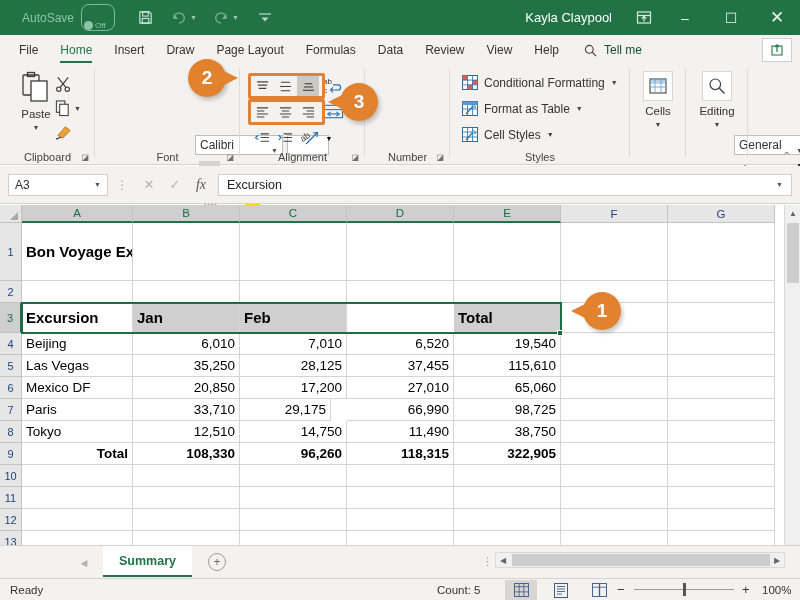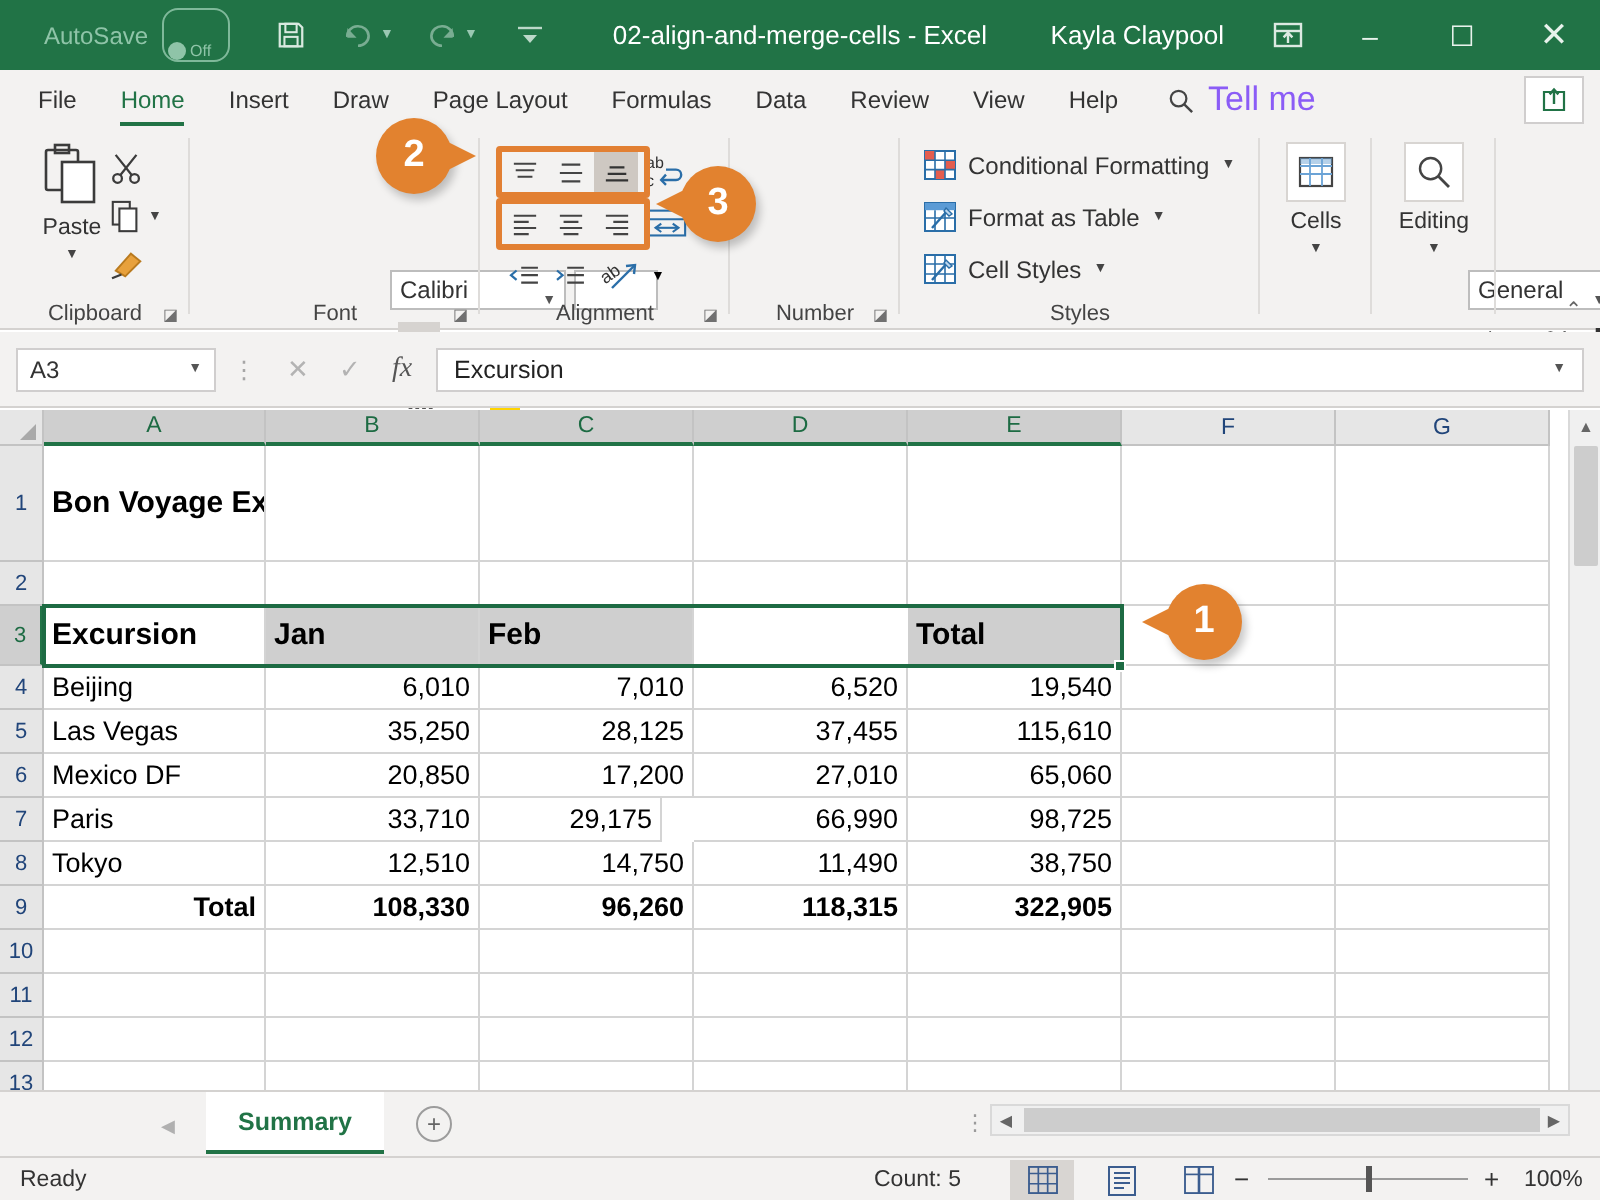--- a/index.html
+++ b/index.html
@@ -364,7 +364,6 @@
         </svg>
     </div>
 
-    <div class="title-text">02-align-and-merge-cells  -  Excel</div>
     <div class="user-name">Kayla Claypool</div>
 
     <div class="tb-icon" style="position:absolute; right:146px;">

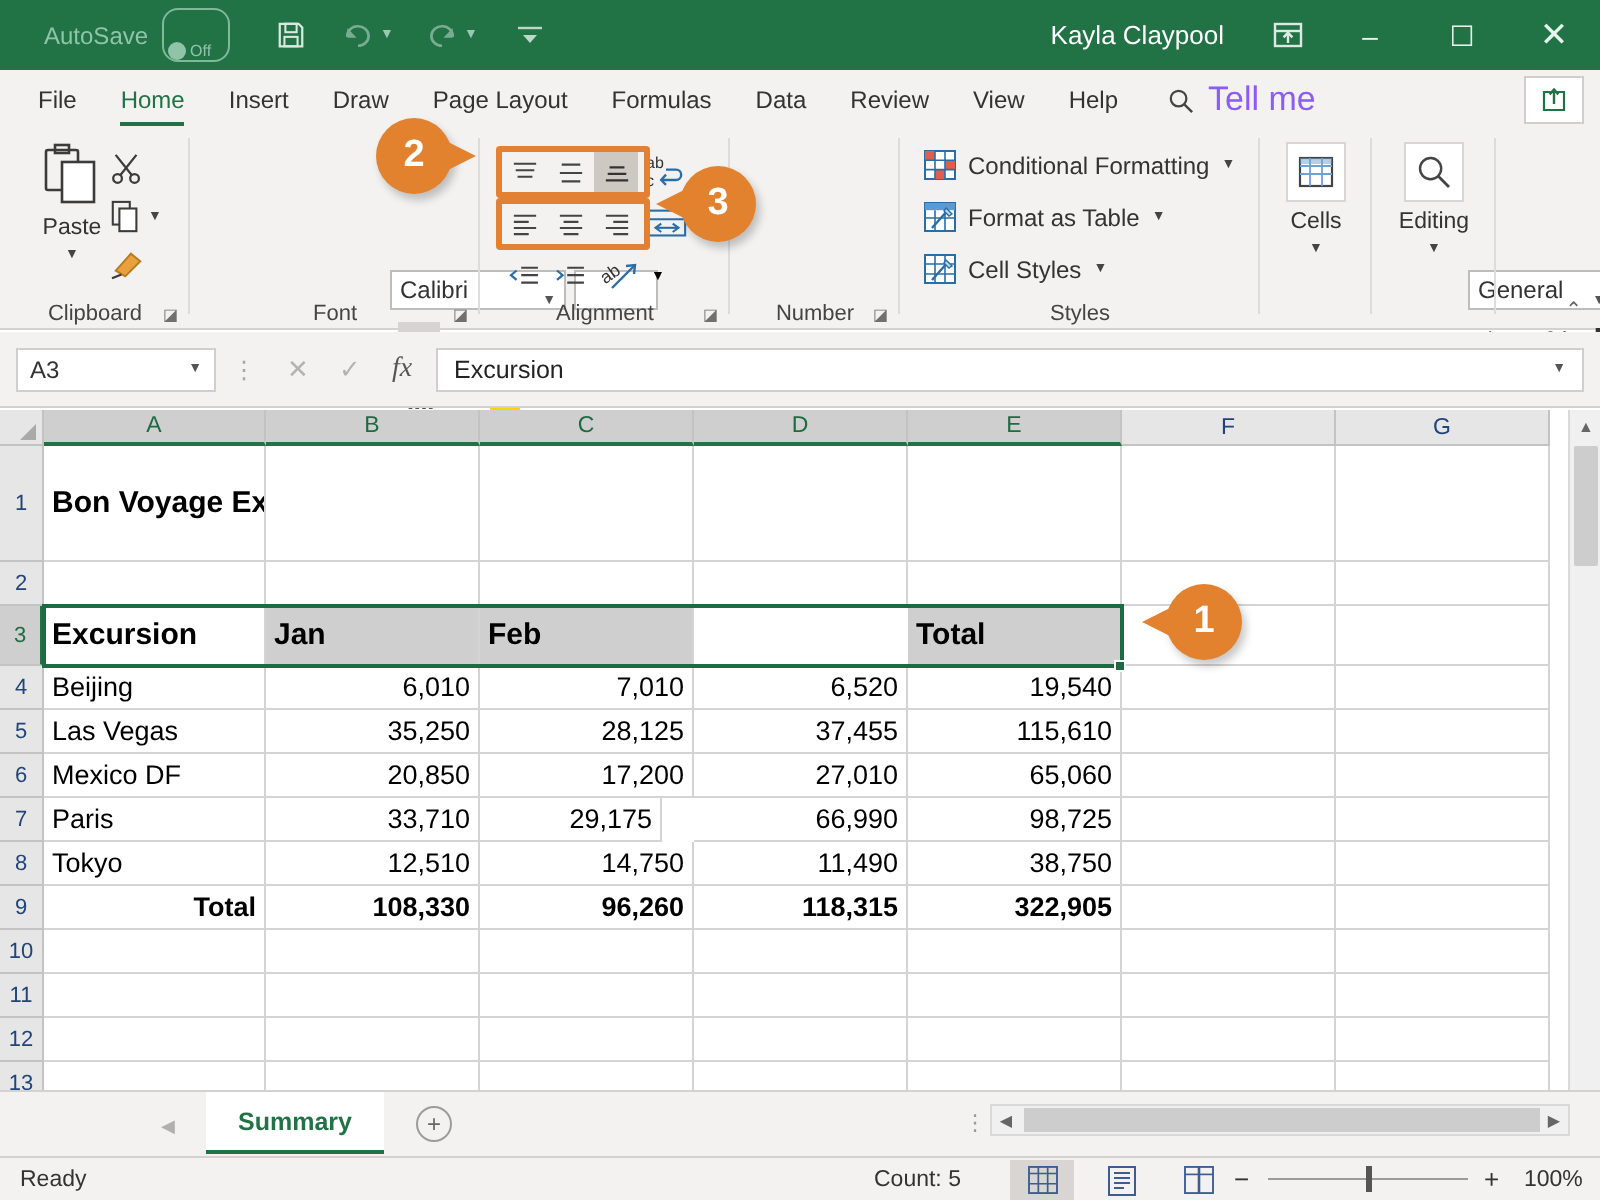--- a/index.html
+++ b/index.html
@@ -63,7 +63,7 @@
     height: 2.5px; background: #217346;
   }
   .tellme { display: flex; align-items: center; gap: 7px; margin-left: 14px; }
-  .tellme-text { font-size: 17px; color: #8b5cf6; }
+  .tellme-text { font-size: 12px; color: #14532d; }
   .share-box {
     position: absolute; right: 8px; top: 3px; width: 30px; height: 24px;
     border: 1px solid #d0cece; background: #ffffff;

